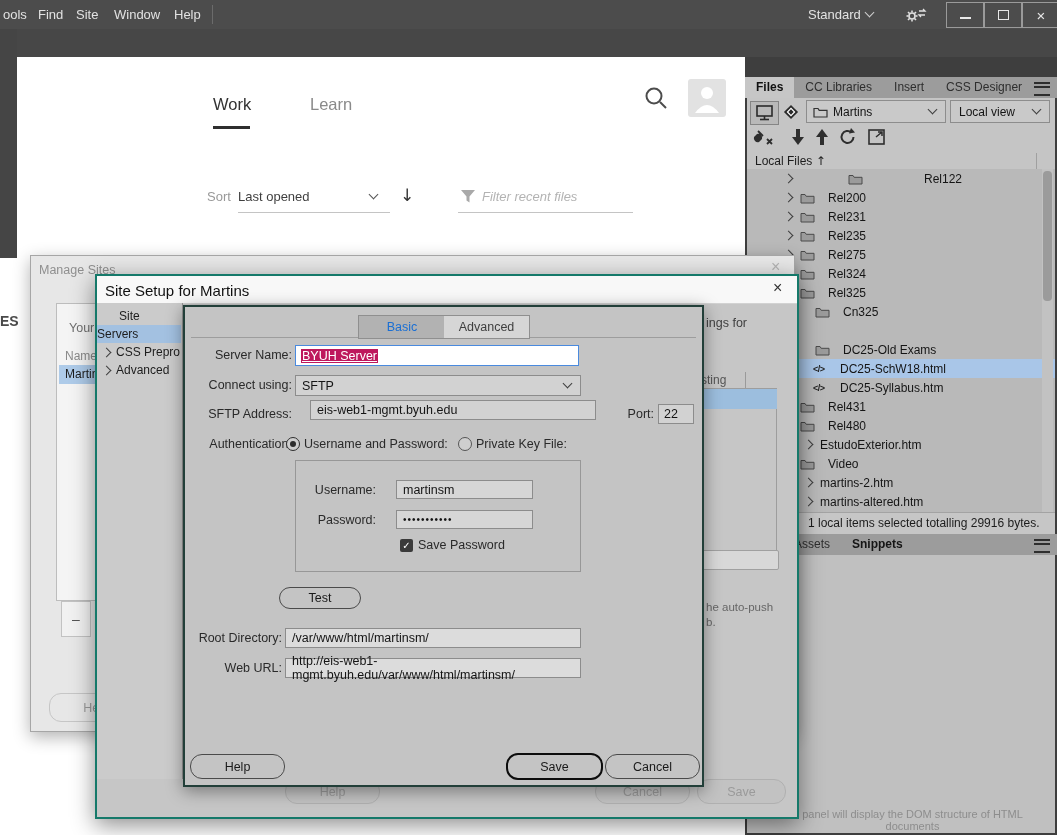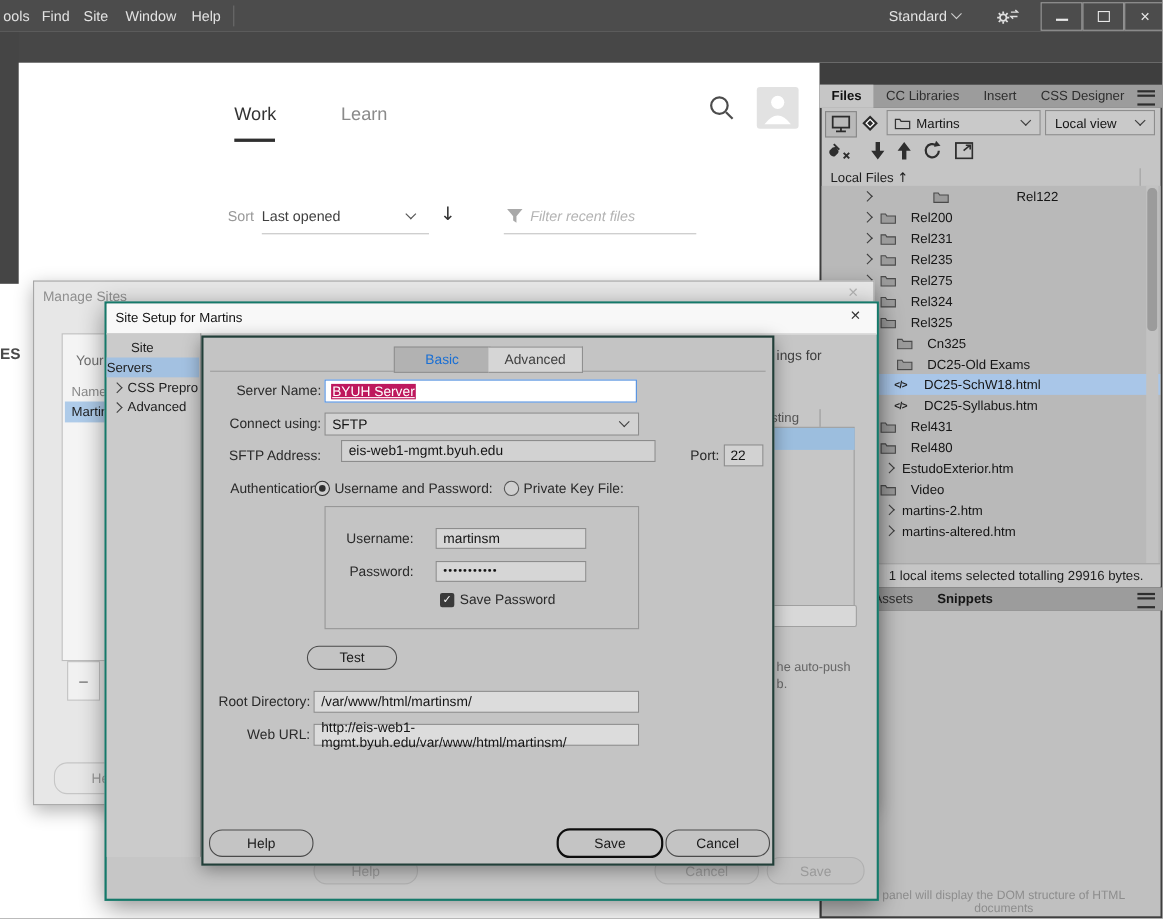--- a/index.html
+++ b/index.html
@@ -291,7 +291,7 @@
 
   <div class="abs" id="sitesetup">
     <div style="position:absolute;left:0;top:0;width:700px;height:27px;background:#f8f8f8;border-bottom:1px solid #d2d2d2;">
-      <span style="position:absolute;left:8px;top:6px;font-size:12px;color:#111;">Site Setup for Martins</span>
+      <span style="position:absolute;left:8px;top:6px;font-size:15px;color:#111;">Site Setup for Martins</span>
       <span style="position:absolute;left:676px;top:3px;font-size:16px;color:#333;">×</span>
     </div>
 

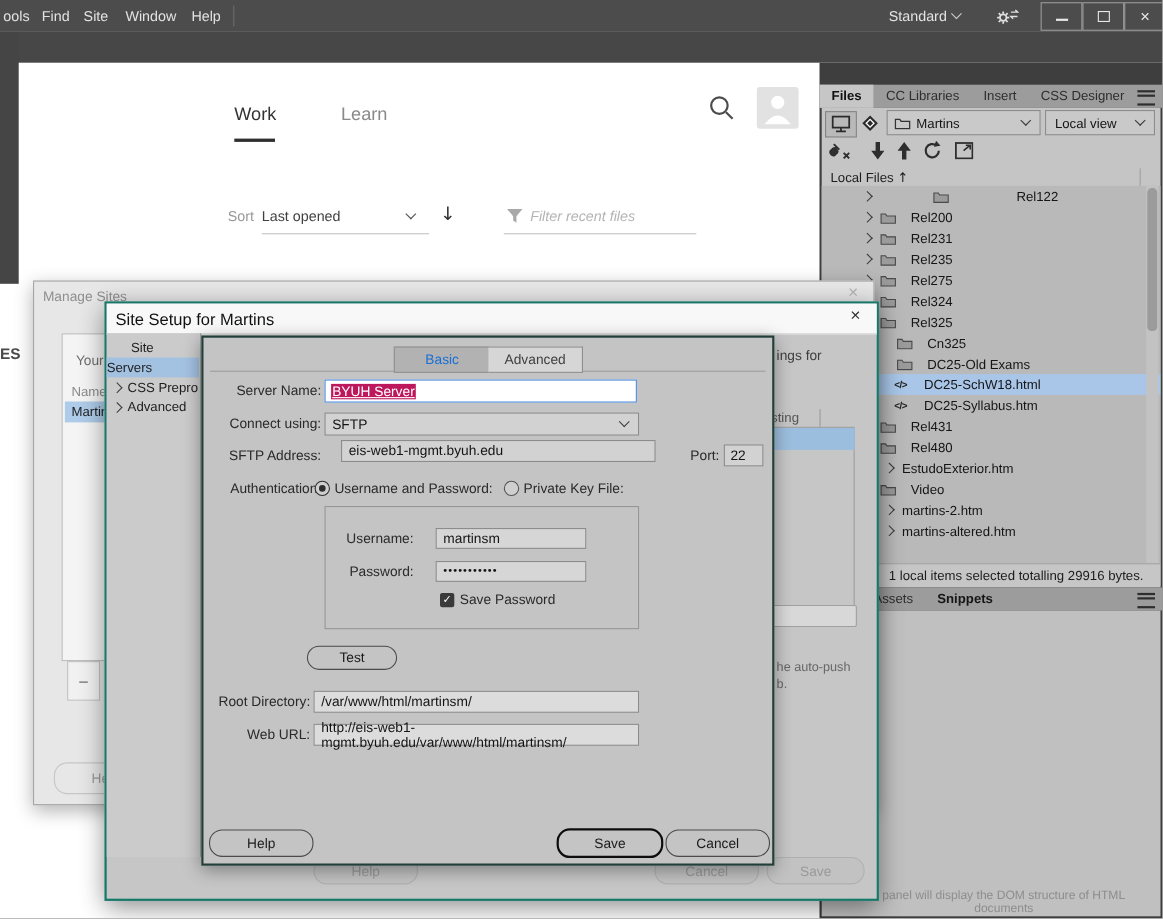--- a/index.html
+++ b/index.html
@@ -206,7 +206,7 @@
             </svg>
             <span>Cn325</span>
           </div>
-          <div class="trow" style="padding-left: 68px;">
+          <div class="trow" style="padding-left: 68px; margin-top: 19px;">
             <svg class="fold" width="15" height="12" viewBox="0 0 15 12">
               <path d="M1 2.5h4l1.2 1.8H14V11H1z" fill="#9b9b9b" stroke="#4a4a4a"></path>
             </svg>

